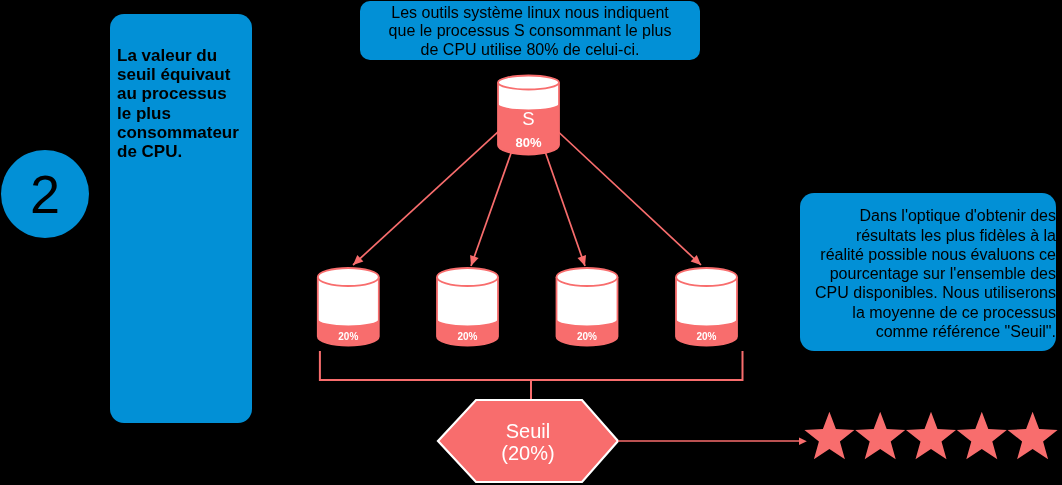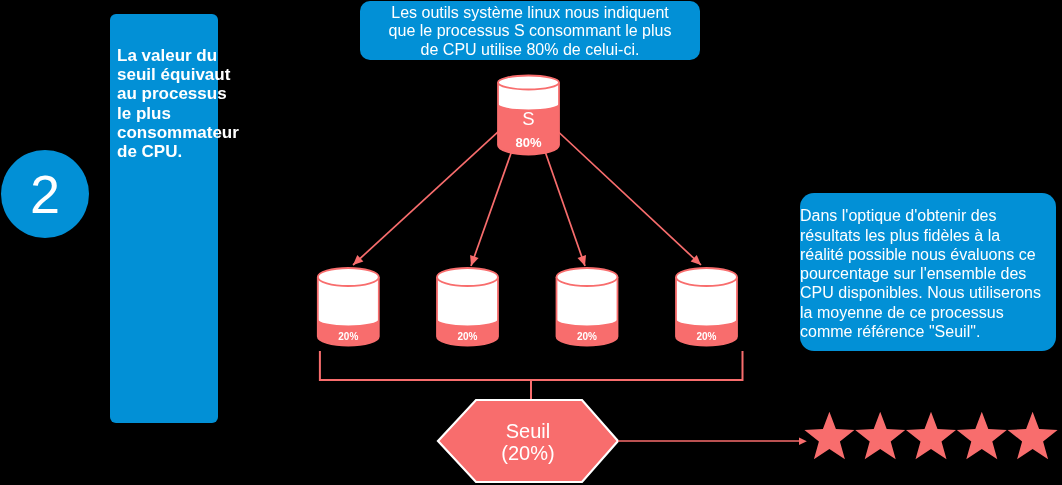--- a/index.html
+++ b/index.html
@@ -4,7 +4,7 @@
 <style>
   html,body{margin:0;padding:0;background:#000;width:1062px;height:485px;overflow:hidden;}
   body{font-family:"Liberation Sans",sans-serif;position:relative;}
-  .bluebox{position:absolute;background:#0290d6;color:#ffffff;}
+  .bluebox{position:absolute;background:#0290d6;color:#000000;}
   #circle2{left:1px;top:150px;width:88px;height:88px;border-radius:50%;
            display:flex;align-items:center;justify-content:center;font-size:54px;}
   #leftbox{left:110px;top:14px;width:108px;height:409px;border-radius:6px;font-size:17px;line-height:19.3px;}

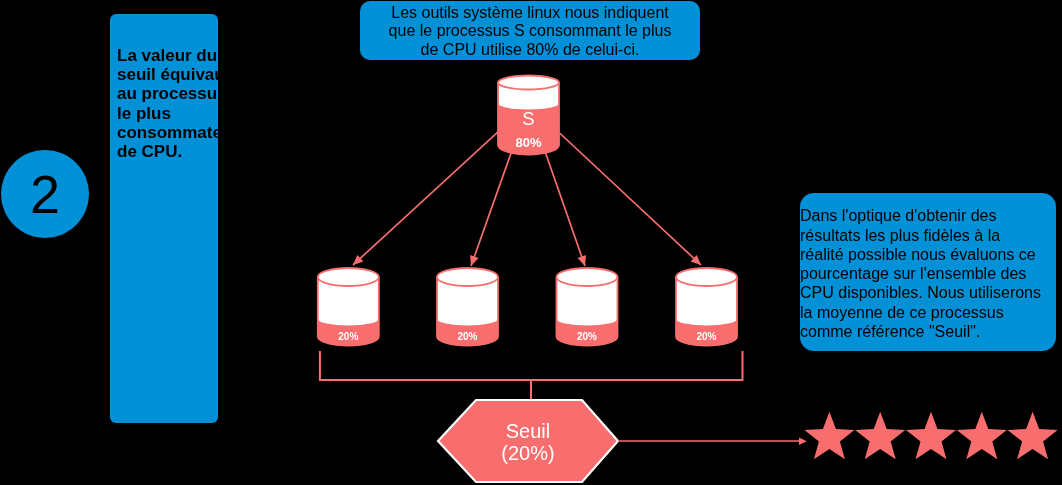--- a/index.html
+++ b/index.html
@@ -7,7 +7,7 @@
   .bluebox{position:absolute;background:#0290d6;color:#000000;}
   #circle2{left:1px;top:150px;width:88px;height:88px;border-radius:50%;
            display:flex;align-items:center;justify-content:center;font-size:54px;}
-  #leftbox{left:110px;top:14px;width:108px;height:409px;border-radius:6px;font-size:17px;line-height:19.3px;}
+  #leftbox{left:110px;top:14px;width:142px;height:409px;border-radius:14px;font-size:17px;line-height:19.3px;}
   #leftbox .b1{position:absolute;left:7px;top:31.7px;font-weight:bold;white-space:nowrap;}
   #leftbox .b2{position:absolute;left:7px;top:183.6px;white-space:nowrap;}
   #topbox{left:360px;top:1px;width:340px;height:59px;border-radius:10px;font-size:16px;line-height:18.3px;

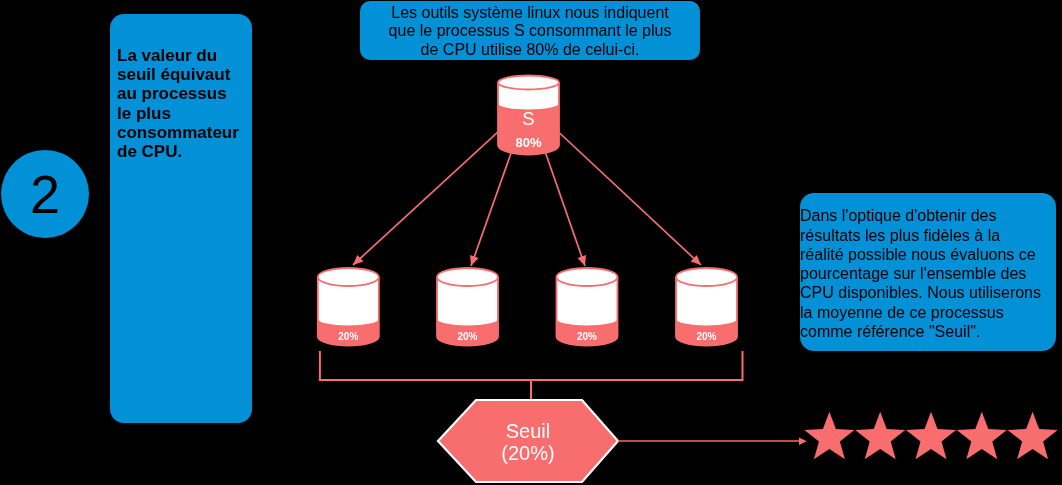--- a/index.html
+++ b/index.html
@@ -13,7 +13,7 @@
   #topbox{left:360px;top:1px;width:340px;height:59px;border-radius:10px;font-size:16px;line-height:18.3px;
           text-align:center;padding-top:3.1px;box-sizing:border-box;}
   #rightbox{left:800px;top:193px;width:256px;height:158px;border-radius:14px;font-size:16px;line-height:19.3px;
-          text-align:left;padding-top:13.3px;box-sizing:border-box;white-space:nowrap;}
+          text-align:right;padding-top:13.3px;box-sizing:border-box;white-space:nowrap;}
   svg{position:absolute;left:0;top:0;}
   svg text{font-family:"Liberation Sans",sans-serif;fill:#fff;}
 </style>

